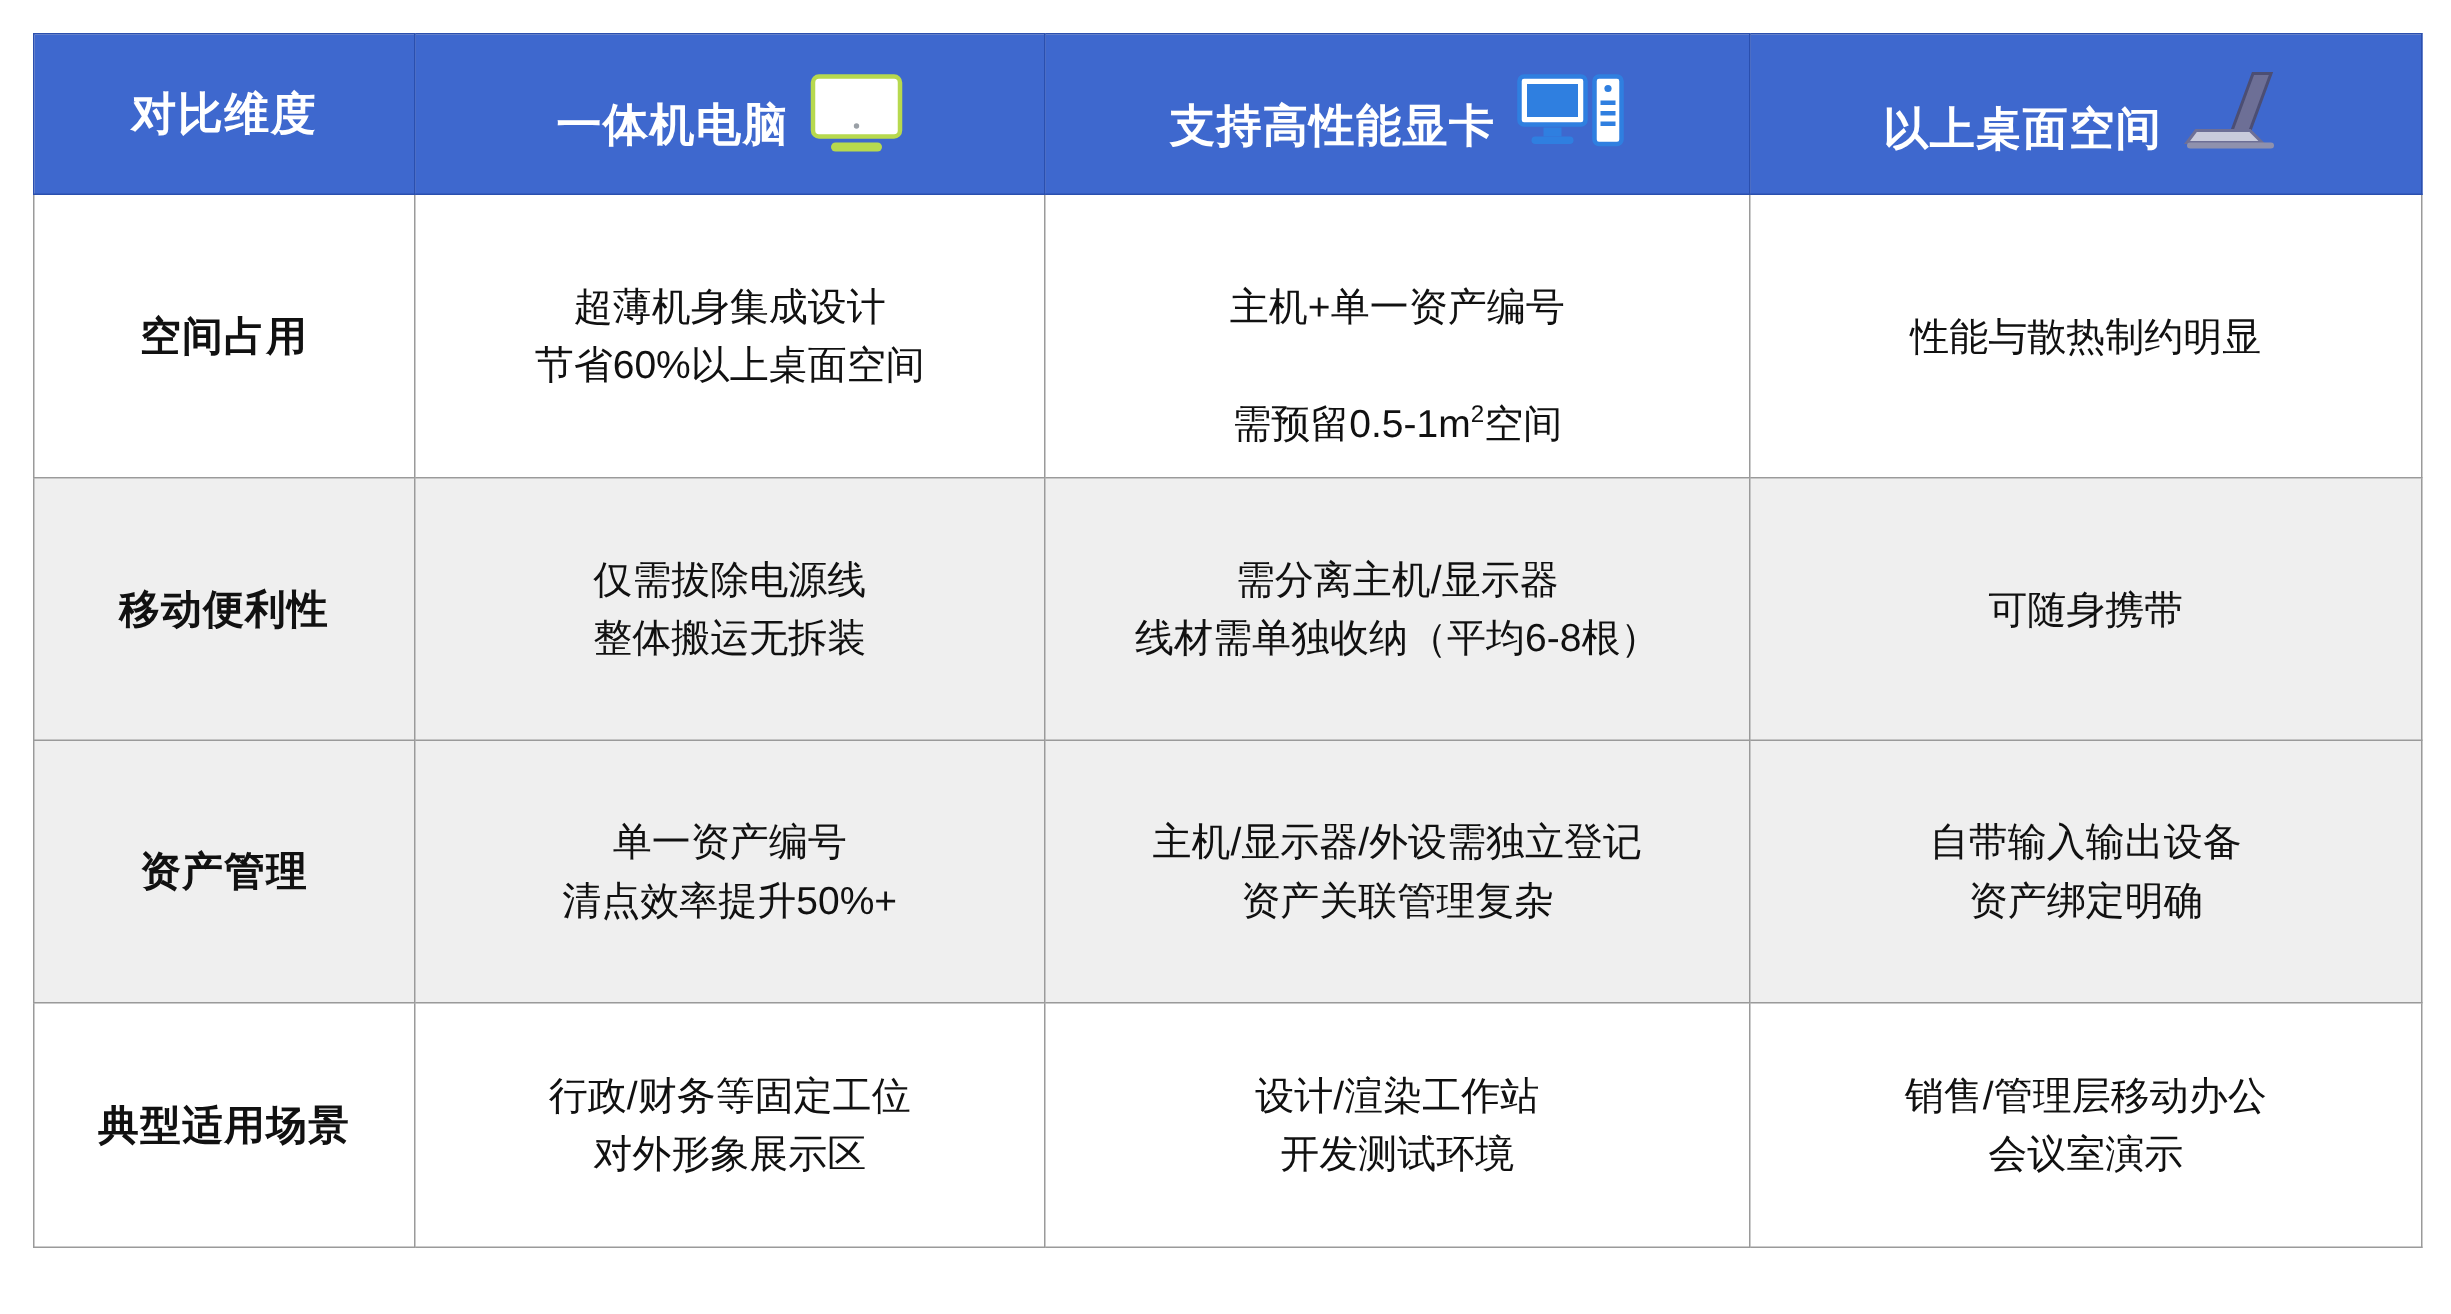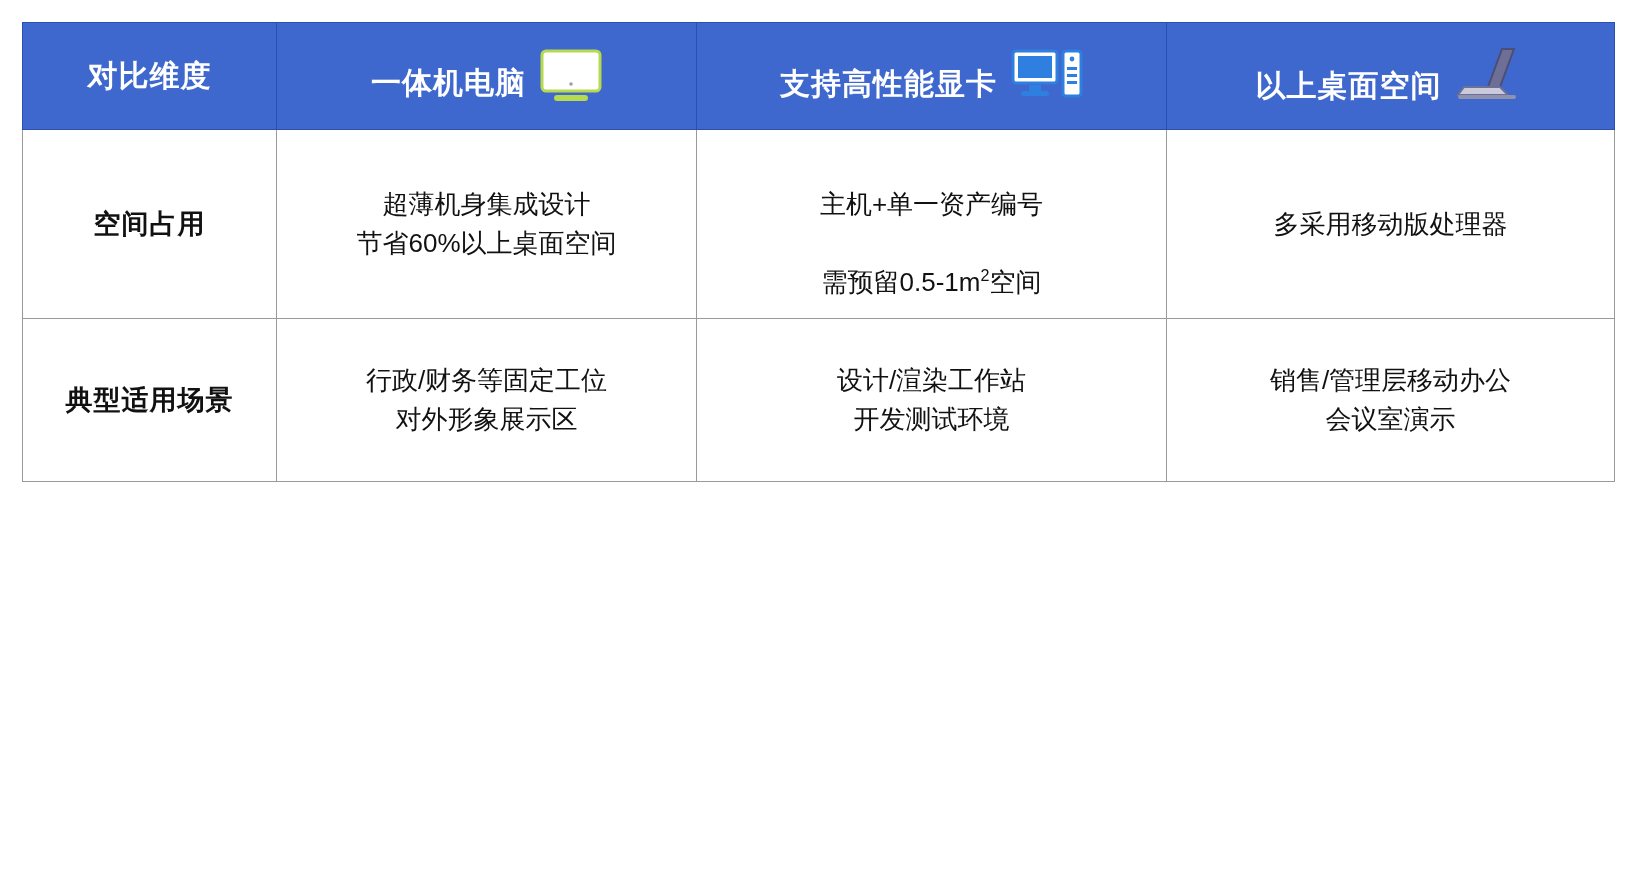--- a/index.html
+++ b/index.html
@@ -157,7 +157,7 @@
           <span>主机+单一资产编号</span><br>
           <span>需预留0.5-1m</span><sup>2</sup><span>空间</span>
         </td>
-        <td>多采用移动版处理器</td>
+        <td>性能与散热制约明显</td>
       </tr>
       <tr class="plain r4">
         <td class="dim">典型适用场景</td>

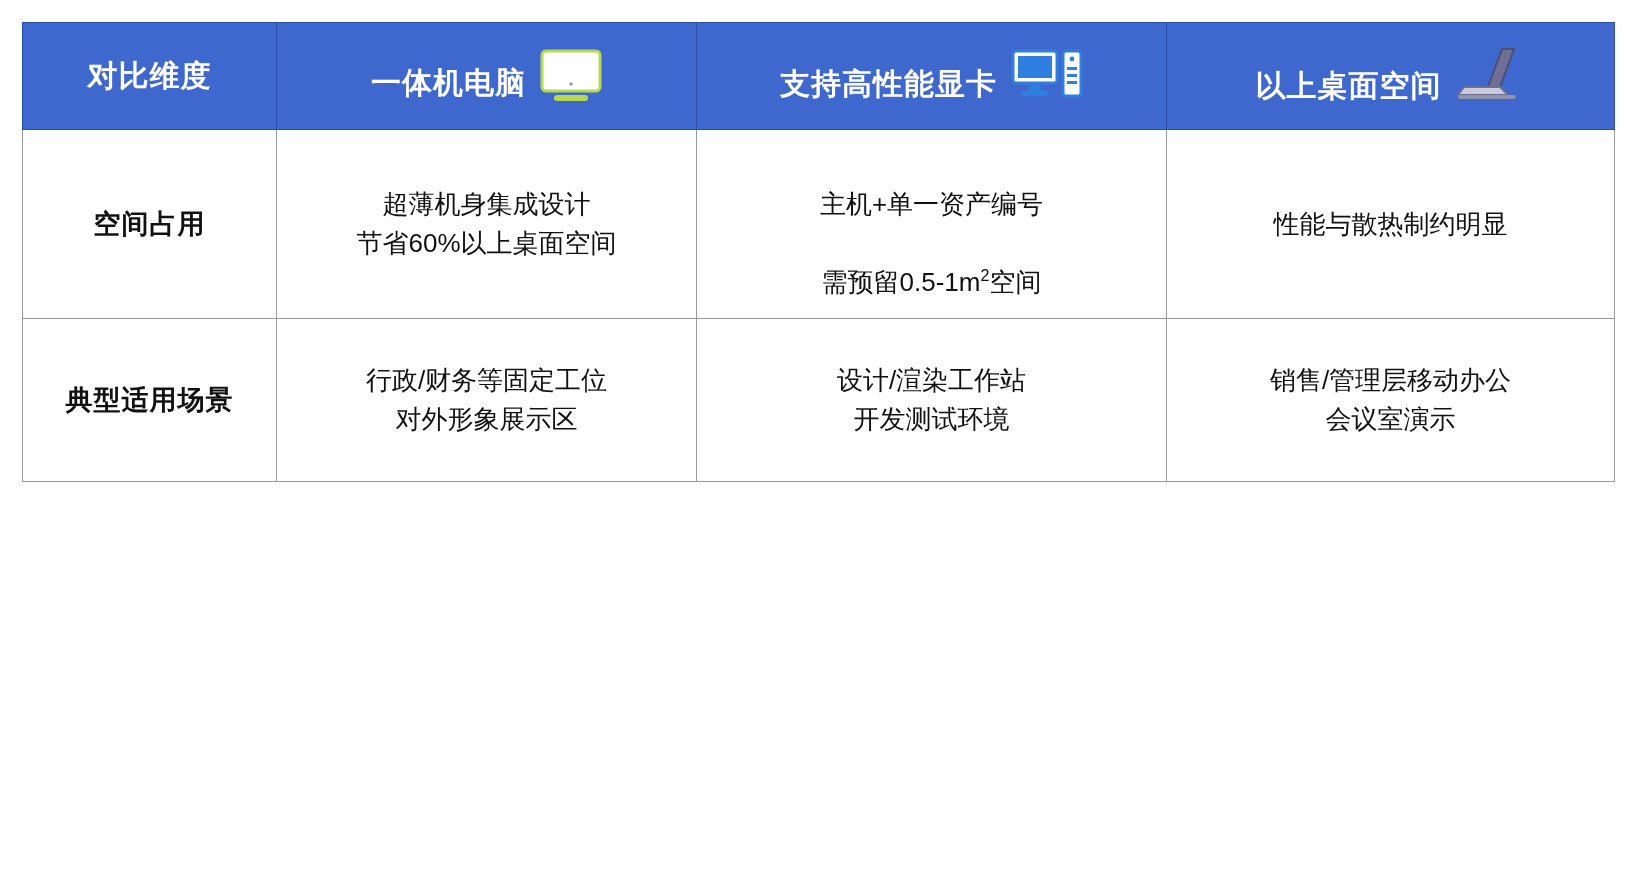--- a/index.html
+++ b/index.html
@@ -159,6 +159,14 @@
         </td>
         <td>性能与散热制约明显</td>
       </tr>
+      <tr class="alt r1">
+        <td class="dim">移动便利性</td>
+        <td>仅需拔除电源线
+整体搬运无拆装</td>
+        <td>需分离主机/显示器
+线材需单独收纳（平均6-8根）</td>
+        <td>可随身携带</td>
+      </tr>
       <tr class="plain r4">
         <td class="dim">典型适用场景</td>
         <td>行政/财务等固定工位

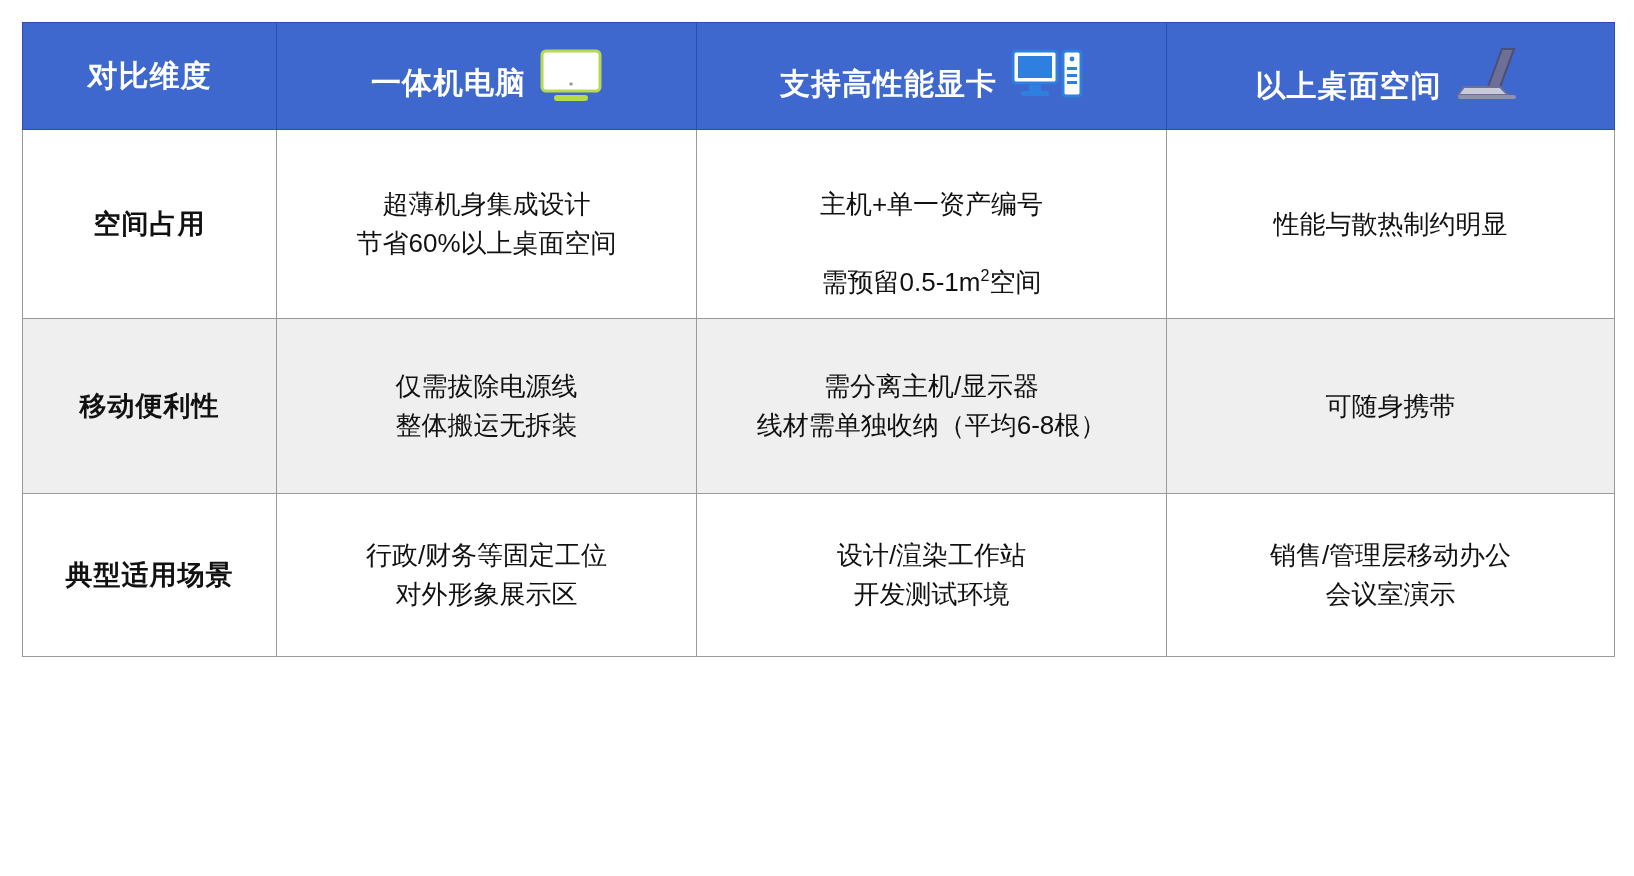--- a/index.html
+++ b/index.html
@@ -167,6 +167,15 @@
 线材需单独收纳（平均6-8根）</td>
         <td>可随身携带</td>
       </tr>
+      <tr class="alt r3">
+        <td class="dim">资产管理</td>
+        <td>单一资产编号
+清点效率提升50%+</td>
+        <td>主机/显示器/外设需独立登记
+资产关联管理复杂</td>
+        <td>自带输入输出设备
+资产绑定明确</td>
+      </tr>
       <tr class="plain r4">
         <td class="dim">典型适用场景</td>
         <td>行政/财务等固定工位

